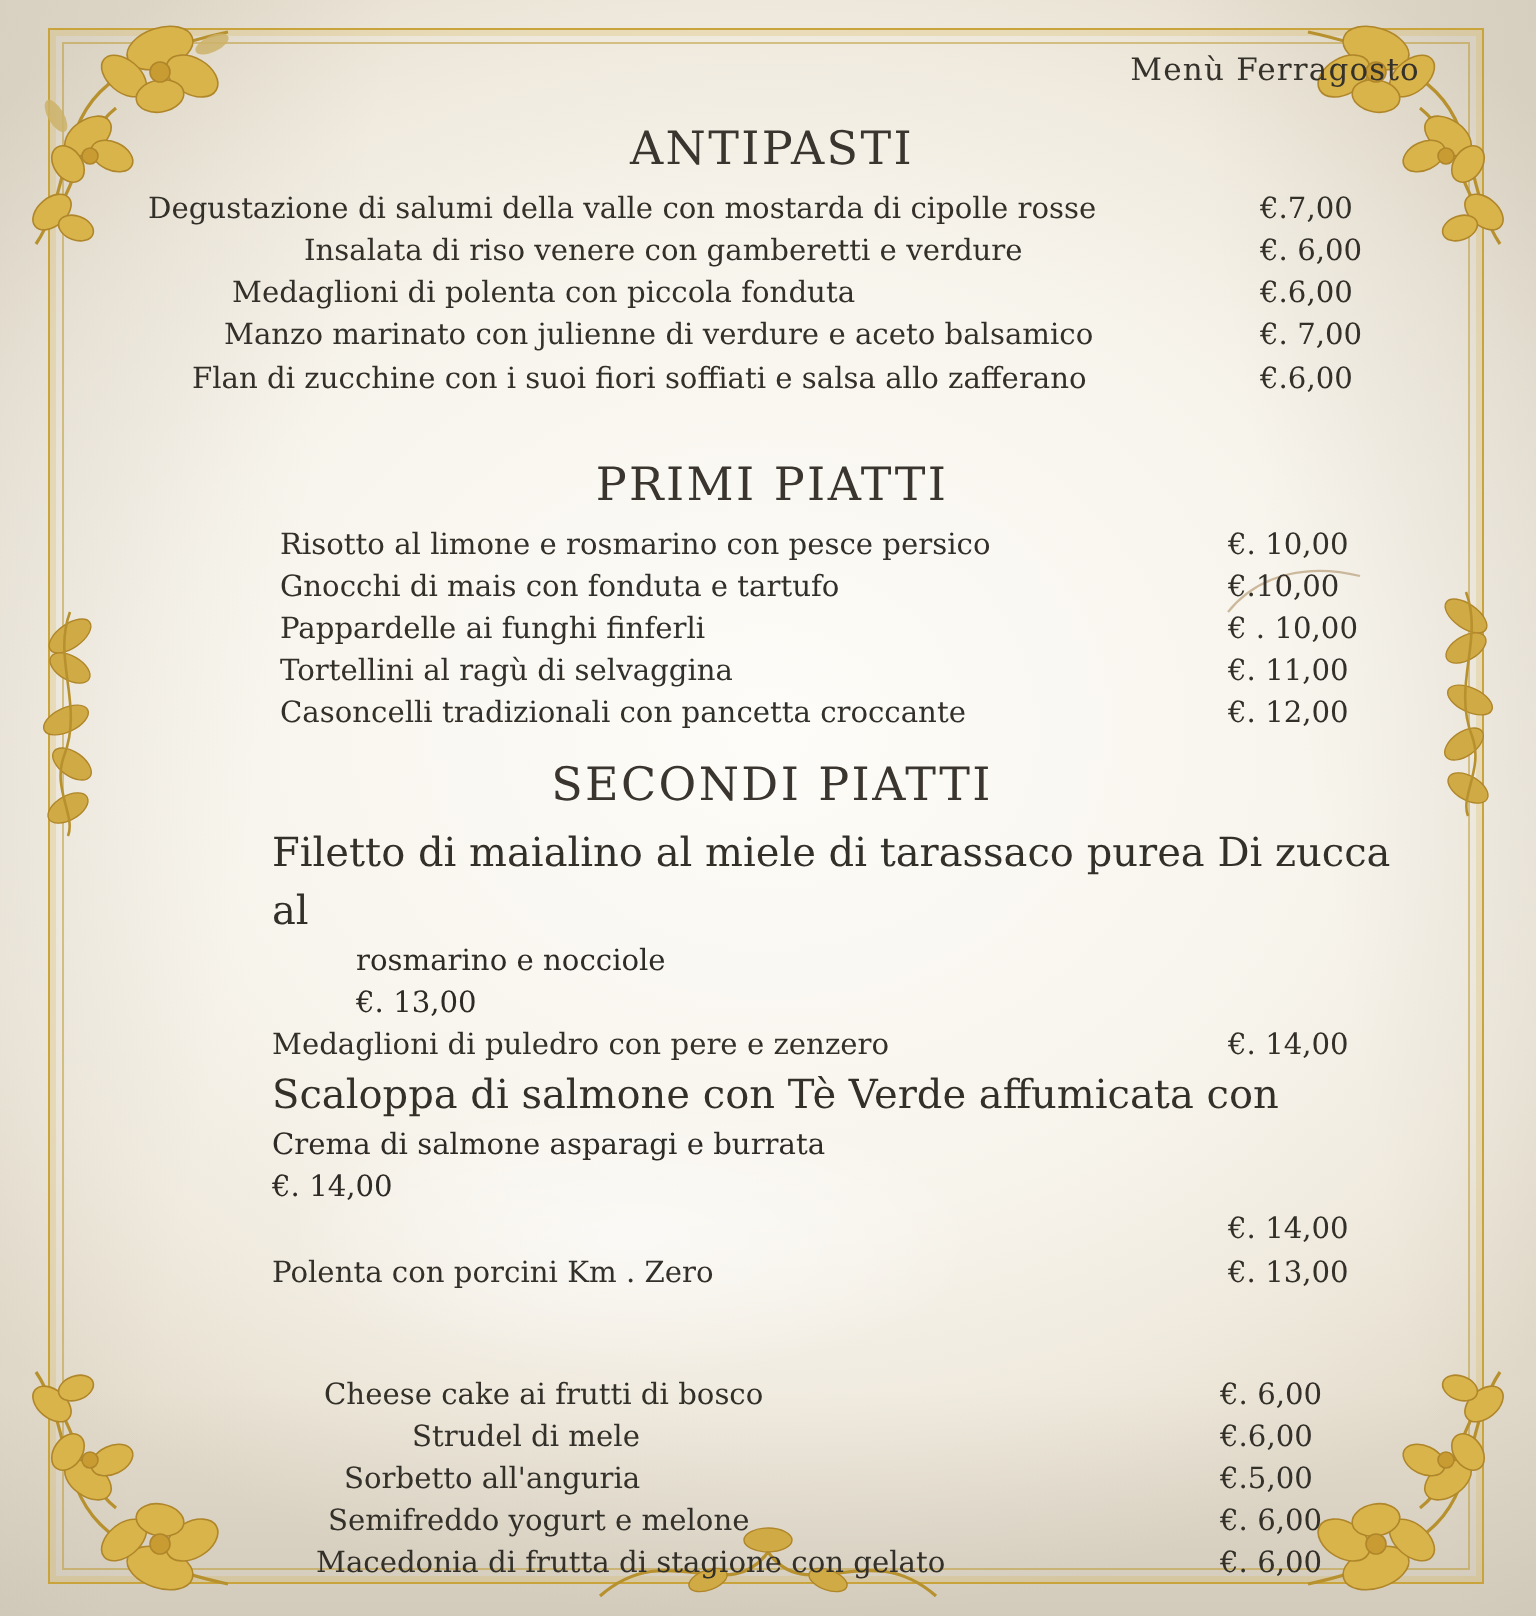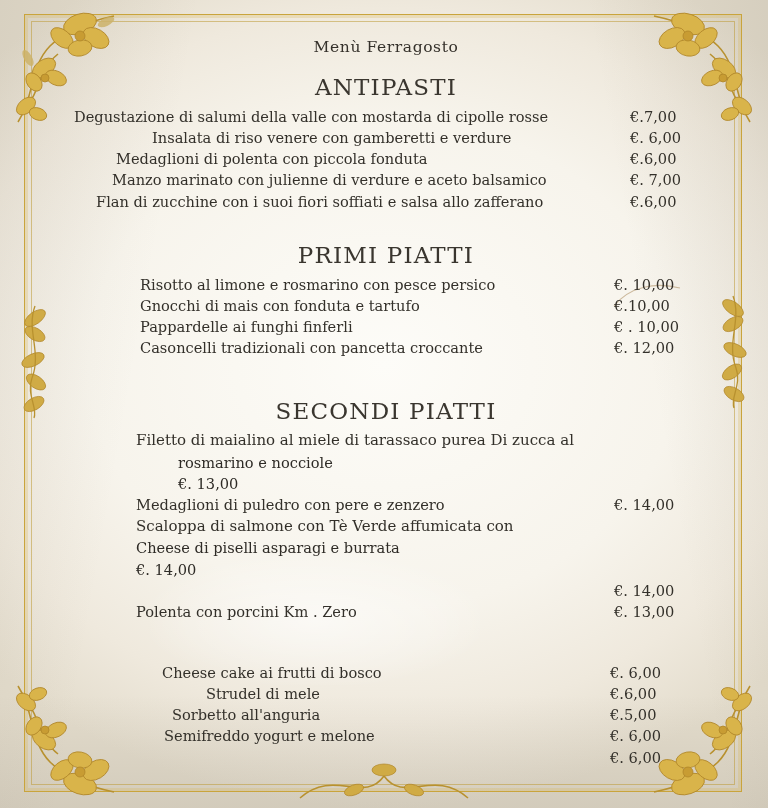--- a/index.html
+++ b/index.html
@@ -101,11 +101,11 @@
   }
 
   .menu-title {
-    text-align: center;
+    text-align: right;
     font-size: 15.5px;
     letter-spacing: 0.6px;
     color: #35312b;
-    margin-top: 24px;
+    margin-top: 12px;
     margin-bottom: 18px;
     font-family: "DejaVu Serif", serif;
   }

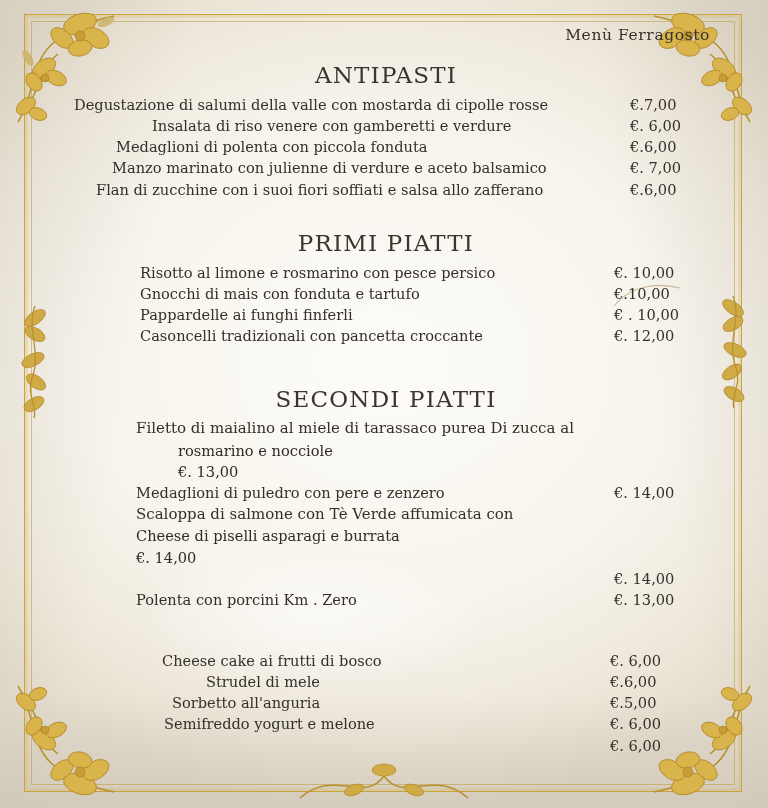--- a/index.html
+++ b/index.html
@@ -375,6 +375,11 @@
           <span class="item-price">€ . 10,00</span>
         </li>
         <li class="item">
+          <span class="item-name">Tortellini al ragù di selvaggina</span>
+          <span class="item-spacer"></span>
+          <span class="item-price">€. 11,00</span>
+        </li>
+        <li class="item">
           <span class="item-name">Casoncelli tradizionali con pancetta croccante</span>
           <span class="item-spacer"></span>
           <span class="item-price">€. 12,00</span>

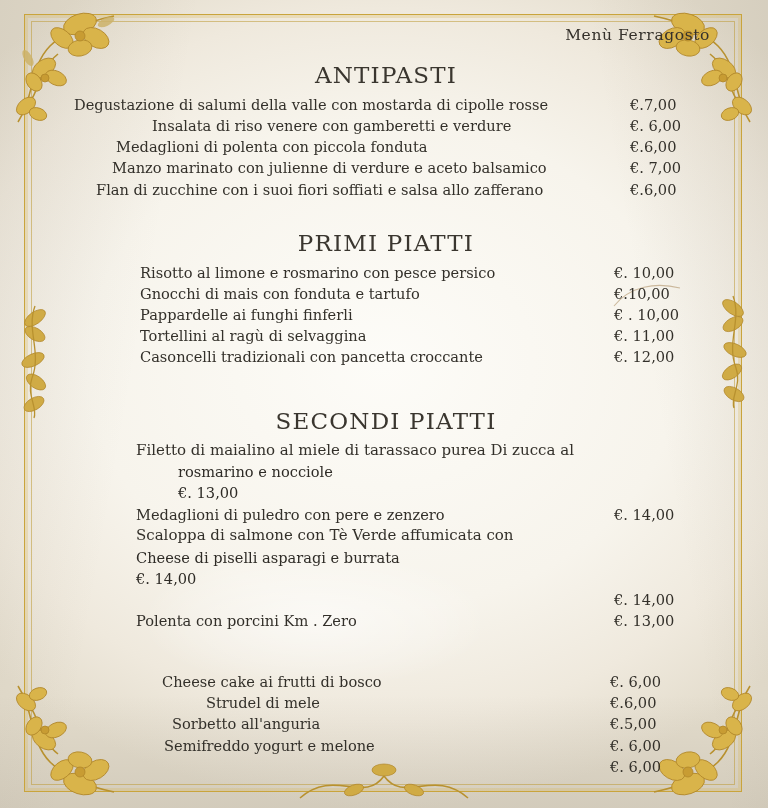--- a/index.html
+++ b/index.html
@@ -170,7 +170,7 @@
   .sec-primi .items { padding-left: 78px; }
   .sec-primi .item-price { width: 96px; }
 
-  .sec-secondi { margin-top: 40px; }
+  .sec-secondi { margin-top: 12px; }
   .sec-secondi .items { padding-left: 74px; }
   .sec-secondi .item-price { width: 96px; }
 

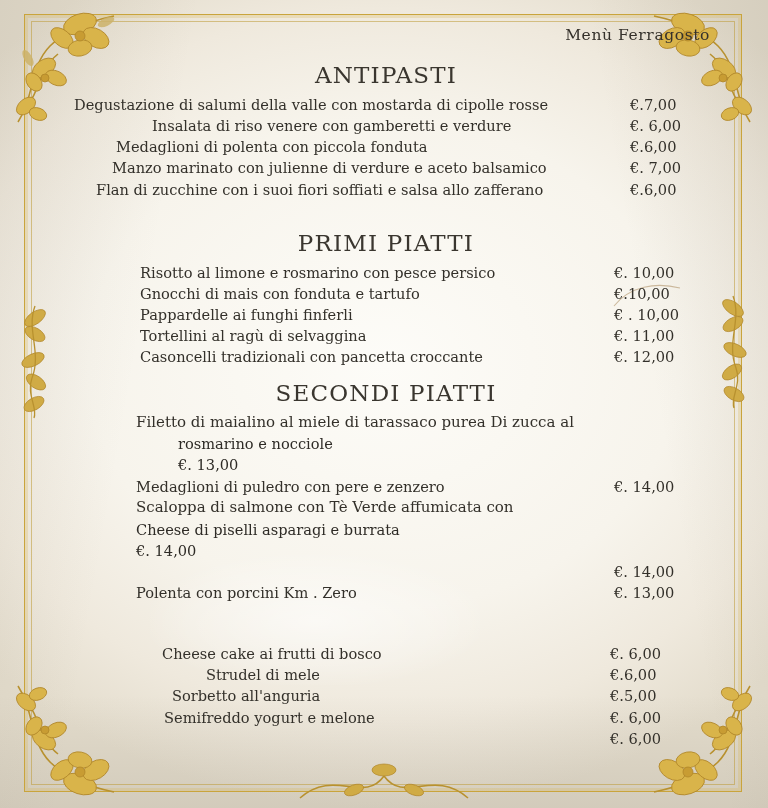--- a/index.html
+++ b/index.html
@@ -143,7 +143,7 @@
     width: 88px;
   }
   .item-wrap {
-    font-size: 15px;
+    font-size: 20px;
     line-height: 1.45;
     color: #33302a;
   }

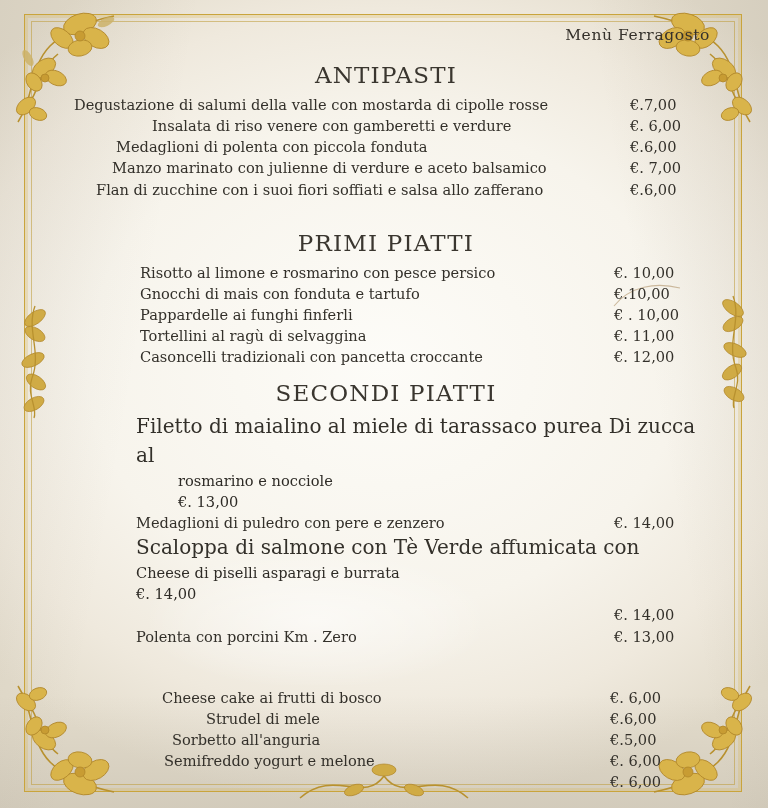--- a/index.html
+++ b/index.html
@@ -406,7 +406,7 @@
         <li>
           <div class="item-wrap">Scaloppa di salmone con Tè Verde affumicata con</div>
           <div class="item-cont" style="padding-left:0;">
-            <span class="item-name">Cheese di piselli asparagi e burrata</span>
+            <span class="item-name">Crema di salmone asparagi e burrata</span>
             <span class="item-spacer"></span>
             <span class="item-price">€. 14,00</span>
           </div>

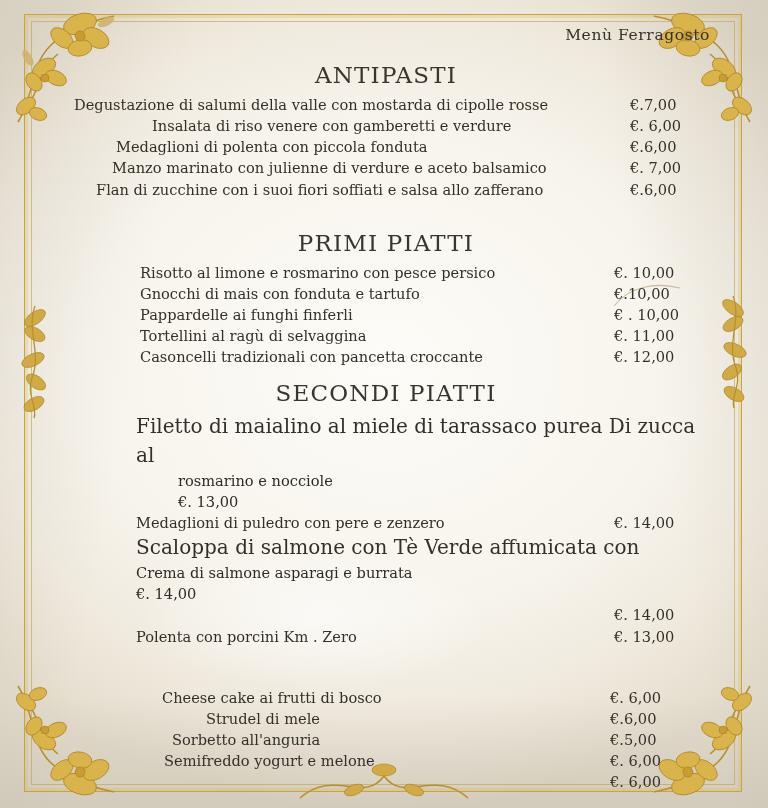--- a/index.html
+++ b/index.html
@@ -446,6 +446,7 @@
           <span class="item-price">€. 6,00</span>
         </li>
         <li class="item">
+          <span class="item-name">Macedonia di frutta di stagione con gelato</span>
           <span class="item-spacer"></span>
           <span class="item-price">€. 6,00</span>
         </li>

